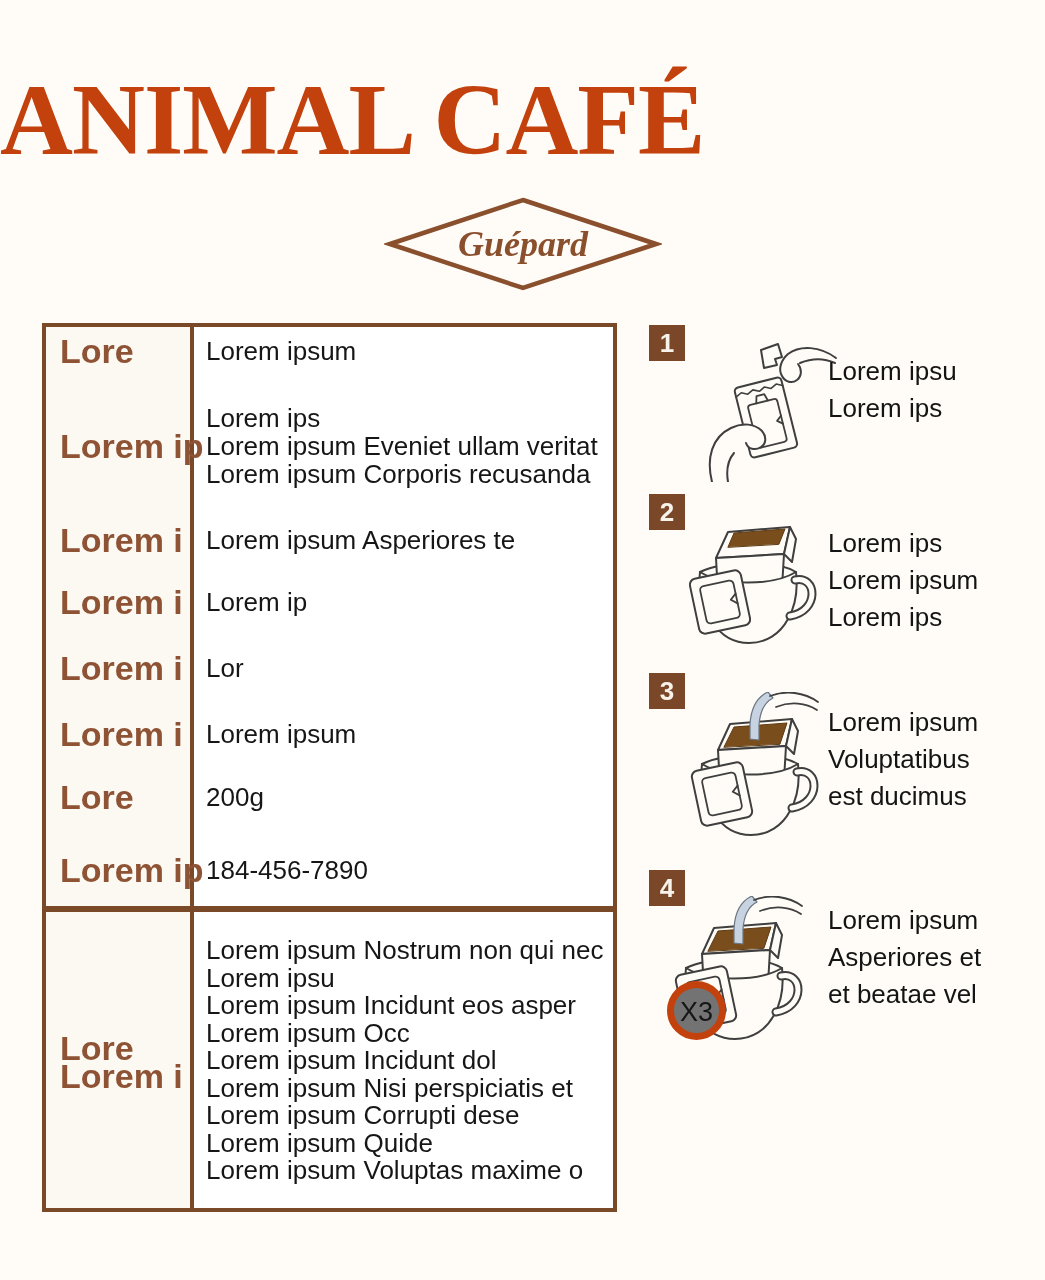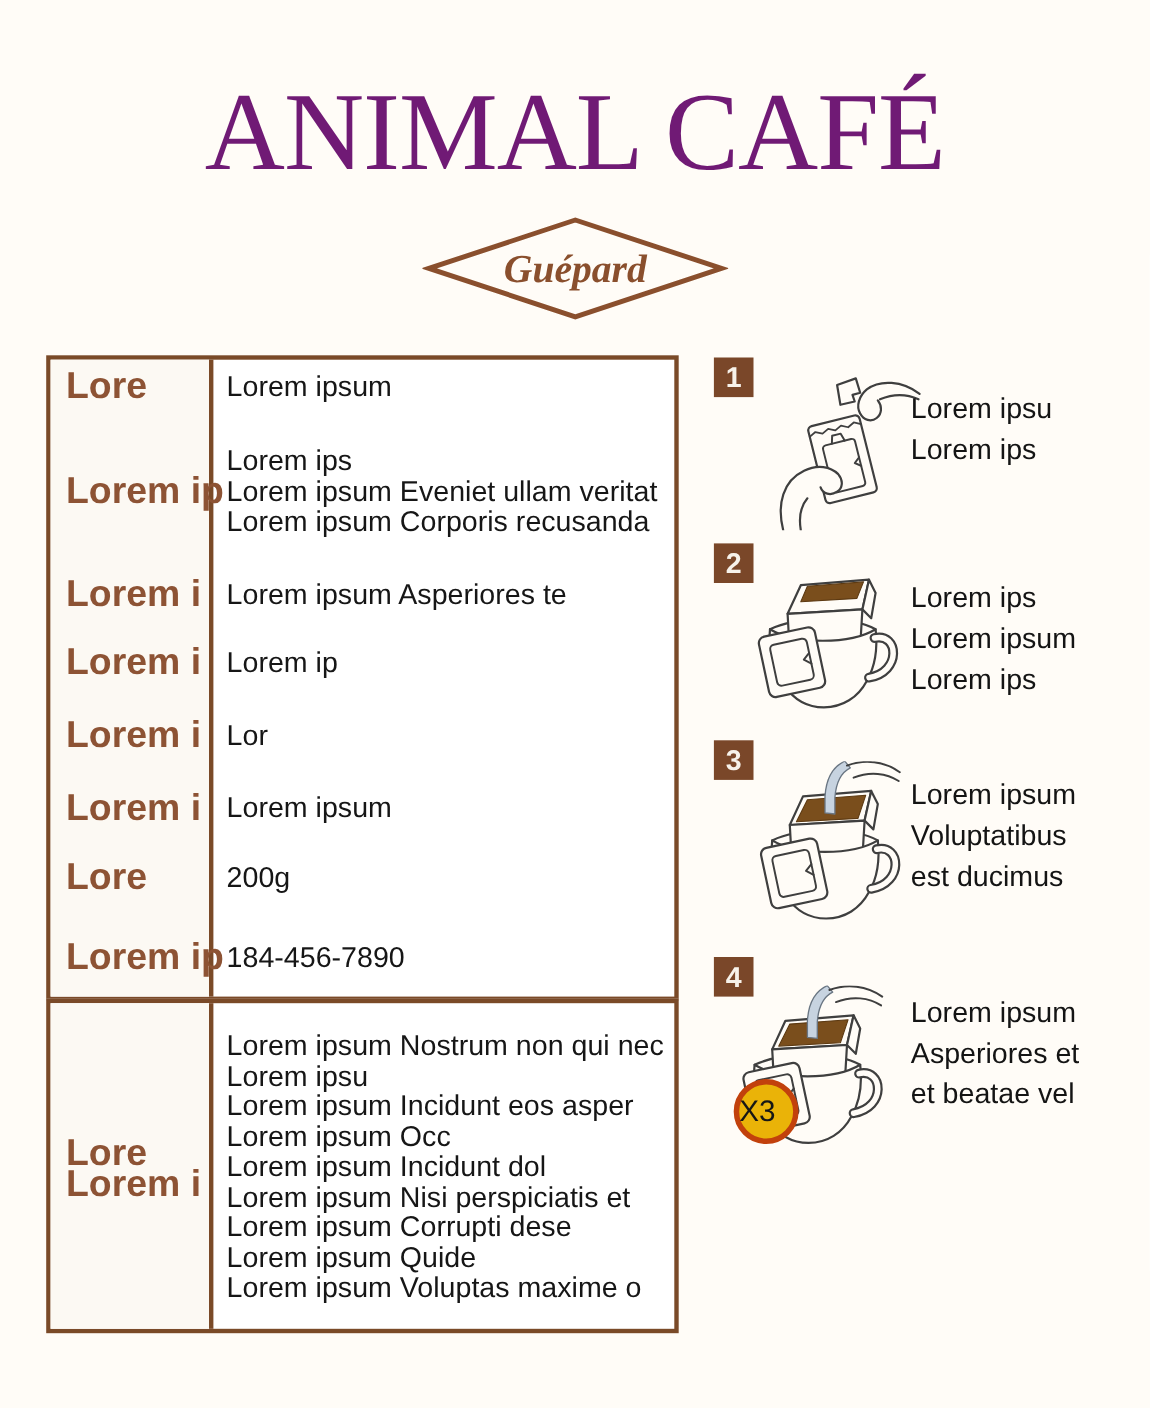--- a/index.html
+++ b/index.html
@@ -8,9 +8,9 @@
           font-family:"Liberation Sans",sans-serif;}
 
   
-  .title{position:absolute;top:70px;left:0;width:100%;text-align:center;
-         font-family:"Liberation Serif",serif;font-weight:400;font-size:101px;line-height:100px;
-         letter-spacing:-1px;color:#701a75;}
+  .title{position:absolute;top:70px;left:0;width:100%;
+         font-family:"Liberation Serif",serif;font-weight:700;font-size:101px;line-height:100px;
+         letter-spacing:-1px;color:#c2410c;}
   .diamond-wrap{position:absolute;left:384px;top:194px;width:278px;height:100px;}
   .diamond-label{position:absolute;left:0;top:0;width:278px;height:100px;line-height:100px;text-align:center;
          font-family:"Liberation Serif",serif;font-style:italic;font-weight:700;font-size:36px;color:#8a4f2d;}

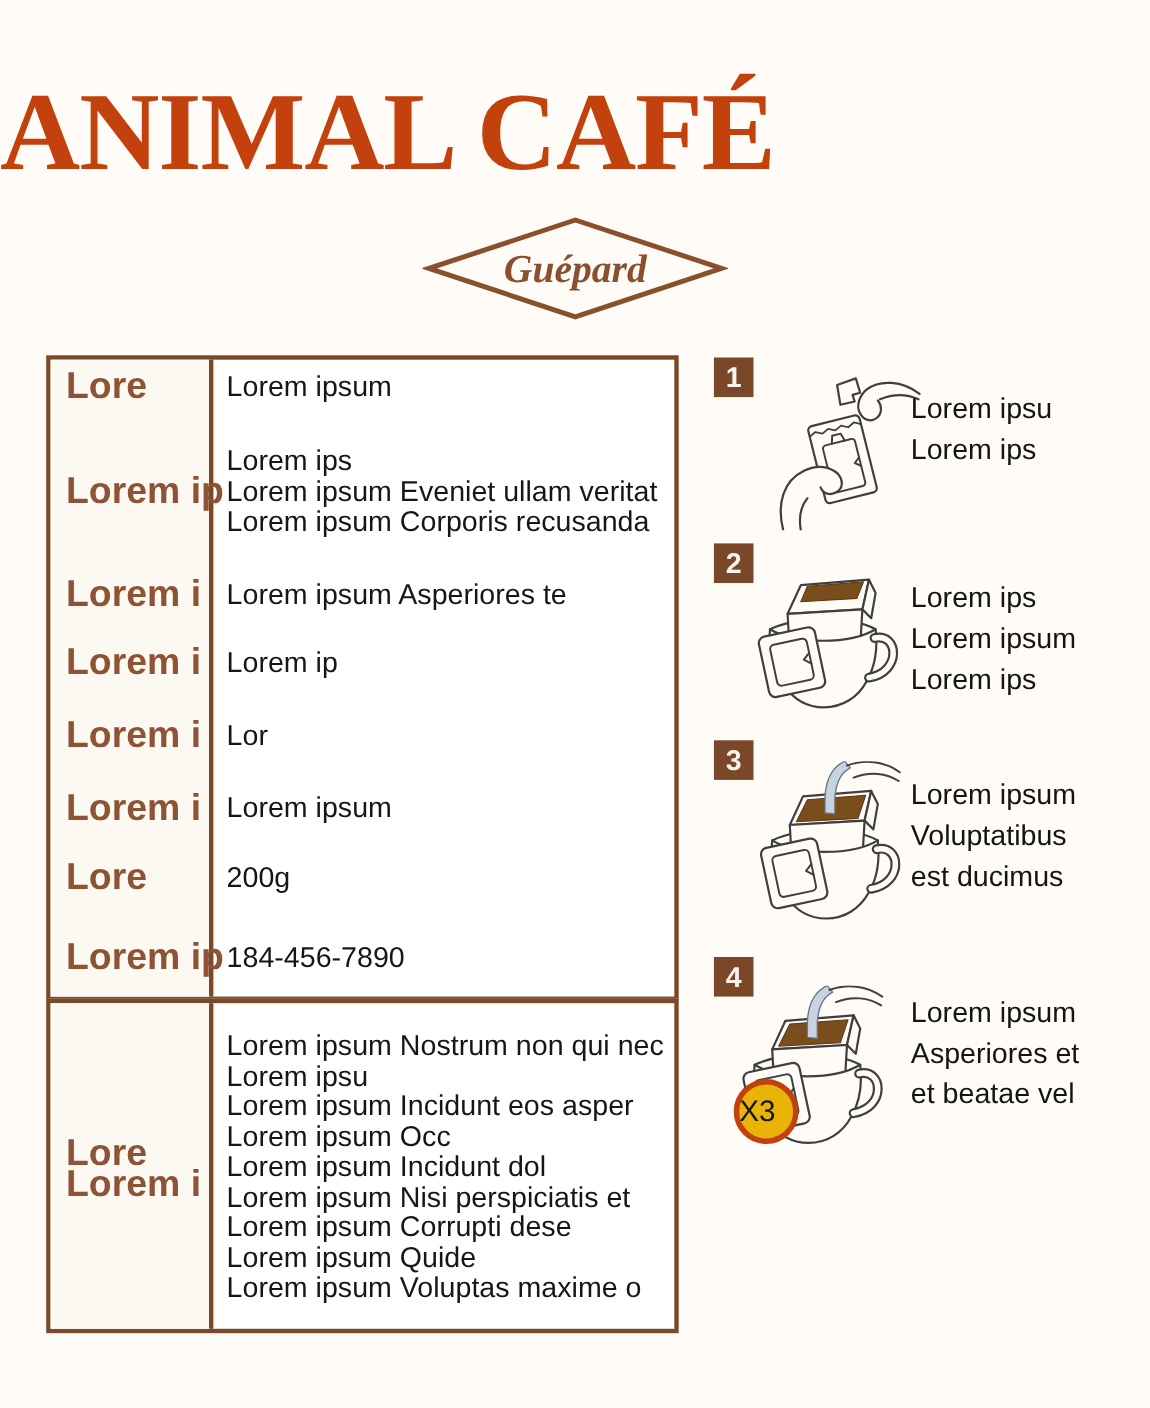--- a/index.html
+++ b/index.html
@@ -32,7 +32,7 @@
   .steptext{position:absolute;left:828px;font-size:26px;line-height:37px;color:#141414;white-space:pre-line;}
   .ill{position:absolute;}
   .x3-badge{position:absolute;left:667px;top:981px;width:59px;height:59px;box-sizing:border-box;
-            border:5px solid #c2410c;border-radius:50%;background:#eab308;
+            border:7px solid #c2410c;border-radius:50%;background:#737373;text-align:center;
             font-size:27px;line-height:49px;color:#161616;z-index:5;}
 </style>
 </head>

